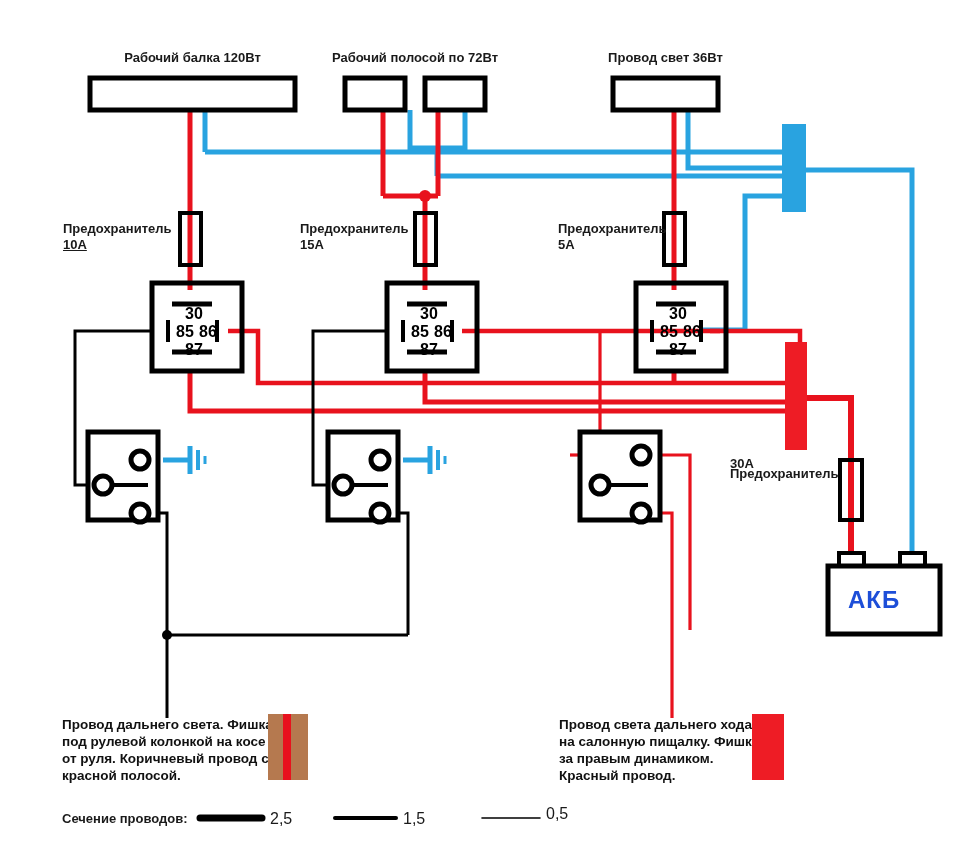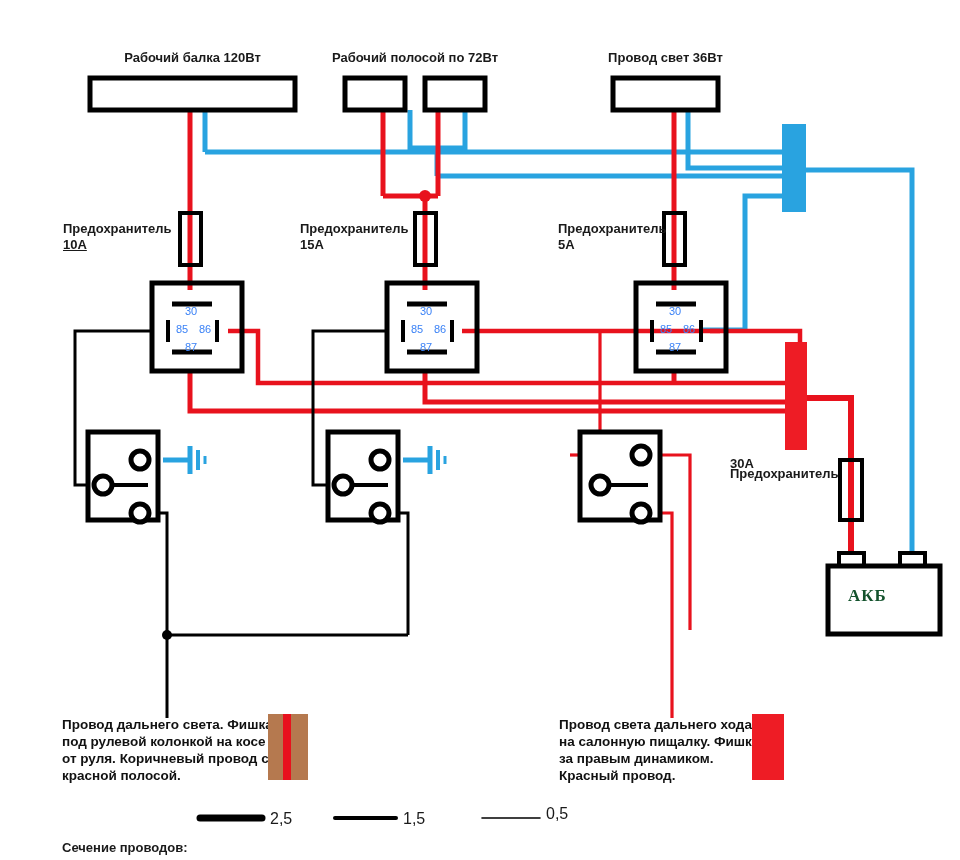--- a/index.html
+++ b/index.html
@@ -40,9 +40,9 @@
   .pin {
     position: absolute;
     font-family: "Liberation Sans", sans-serif;
-    font-size: 11px;
-    font-weight: normal;
-    color: #3b82f6;
+    font-size: 16px;
+    font-weight: bold;
+    color: #000000;
     white-space: pre;
   }
   .akb-text {

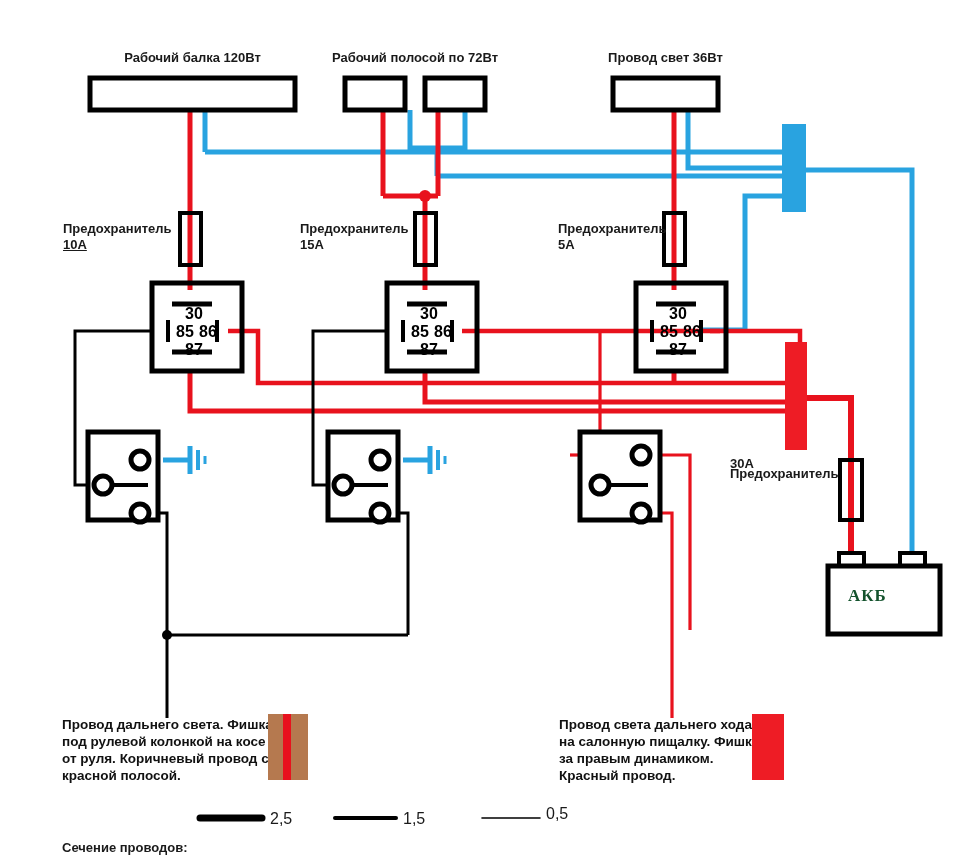--- a/index.html
+++ b/index.html
@@ -47,10 +47,10 @@
   }
   .akb-text {
     position: absolute;
-    font-family: Liberation Serif, serif;
-    font-size: 17px;
-    font-weight: bold;
-    color: #14532d;
+    font-family: Liberation Sans, sans-serif;
+    font-size: 24px;
+    font-weight: bold;
+    color: #1d4ed8;
     letter-spacing: 1px;
   }
   .legend-text {

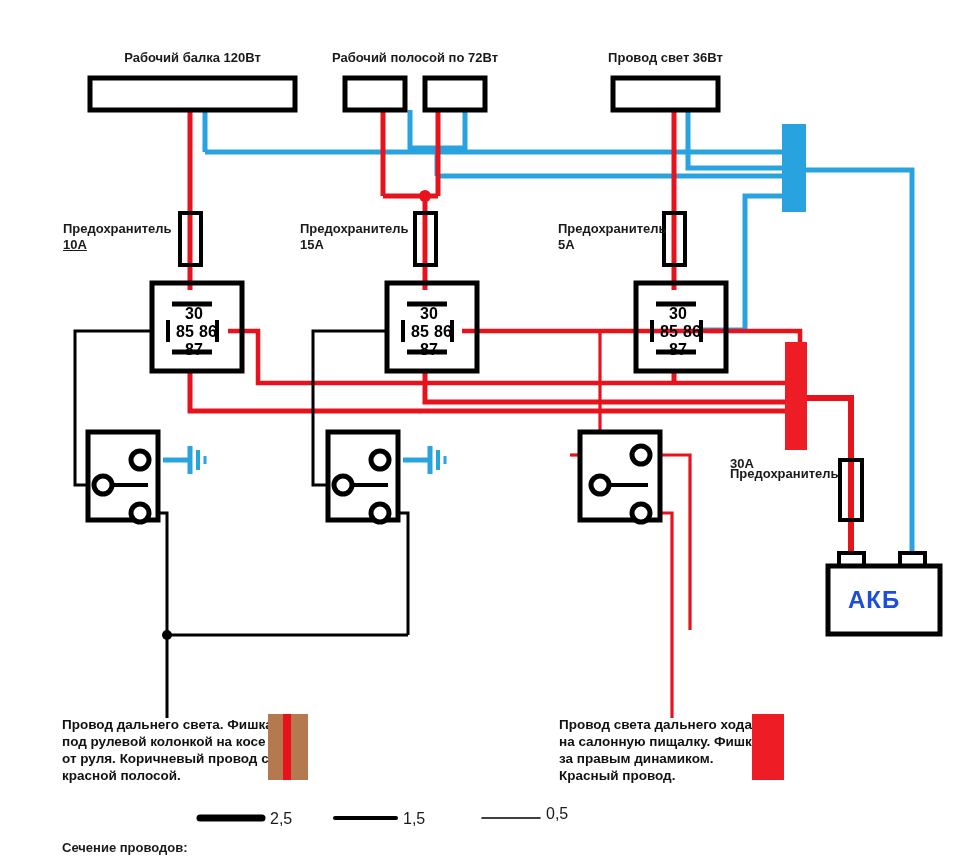--- a/index.html
+++ b/index.html
@@ -307,7 +307,7 @@
 Красный провод.</div>
   <div class="swatch" style="left:752px; top:714px; width:32px; height:66px; background:#ee1c25;"></div>
 
-  <div class="legend-text" style="left:62px; top:811px;margin-top:29px;">Сечение проводов:</div>
+  <div class="legend-text" style="left:62px; top:811px;">Сечение проводов:</div>
   <div class="legend-num" style="left:270px; top:810px;">2,5</div>
   <div class="legend-num" style="left:403px; top:810px;">1,5</div>
   <div class="legend-num" style="left:546px; top:805px;">0,5</div>

